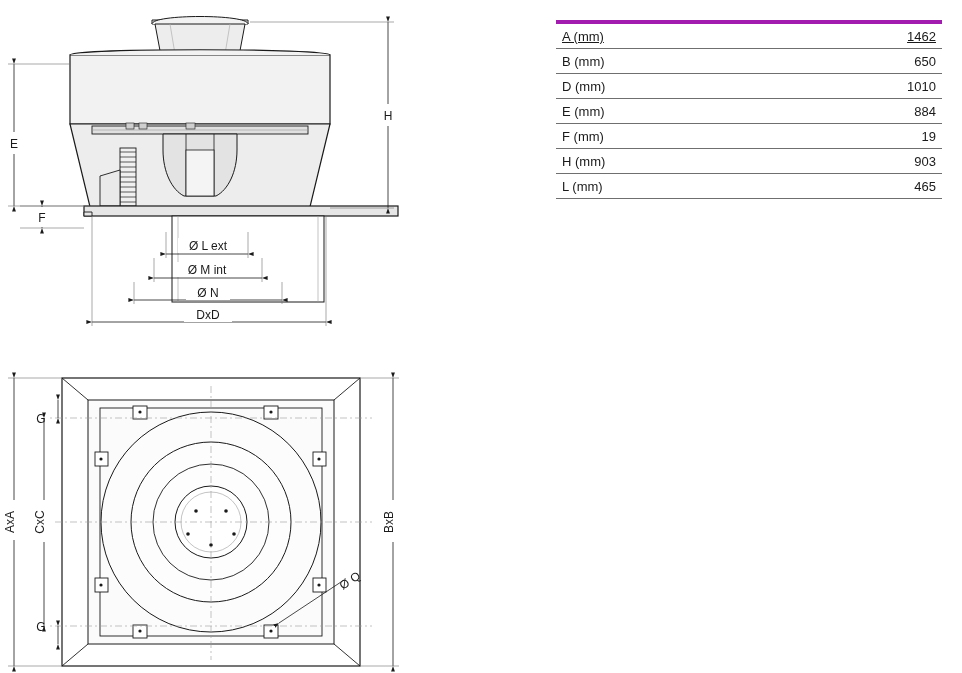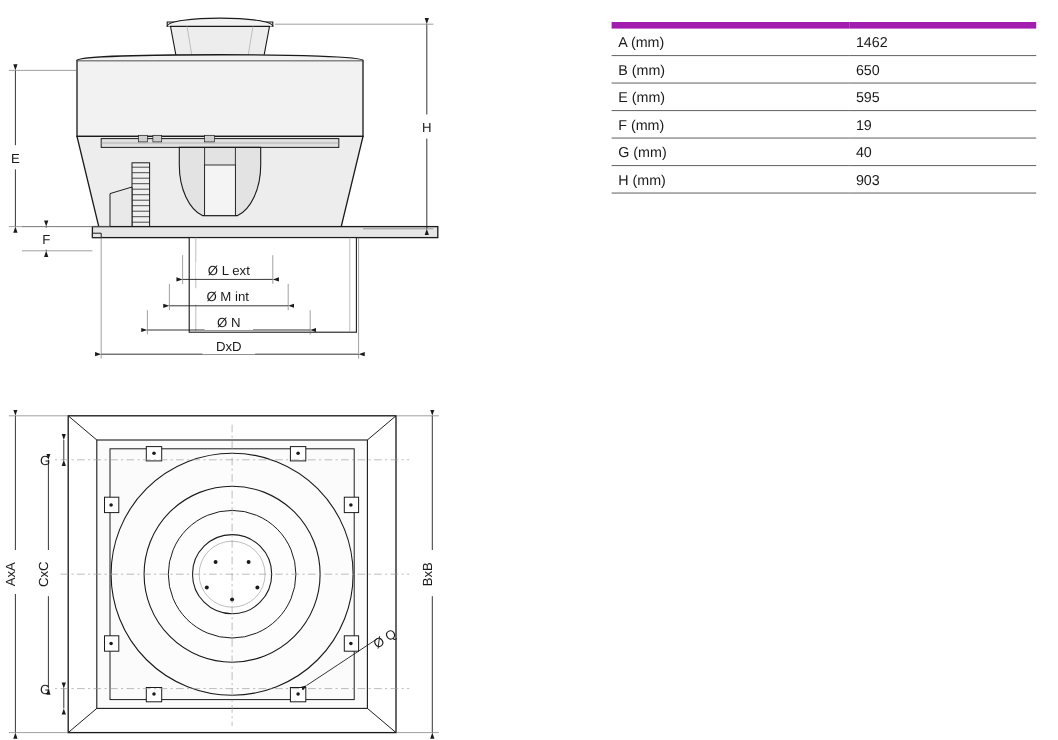--- a/index.html
+++ b/index.html
@@ -44,7 +44,8 @@
     white-space: nowrap;
   }
   .spec-table tr:first-child td {
-    border-top: 6px solid #a21caf;
+    border-top: 4px solid #a21caf;
+    text-decoration: underline;
   }
   .spec-table td.label {
     text-align: left;

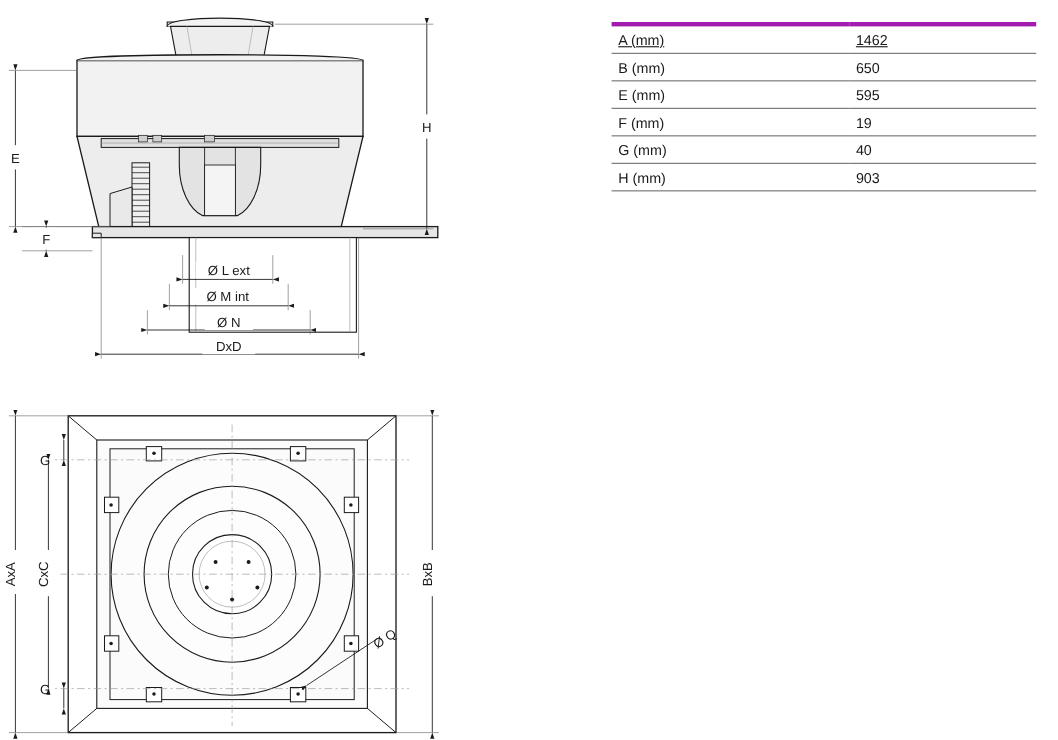--- a/index.html
+++ b/index.html
@@ -51,6 +51,7 @@
     text-align: left;
   }
   .spec-table td.value {
+    text-align: right;
     padding-right: 6px;
   }
   text {

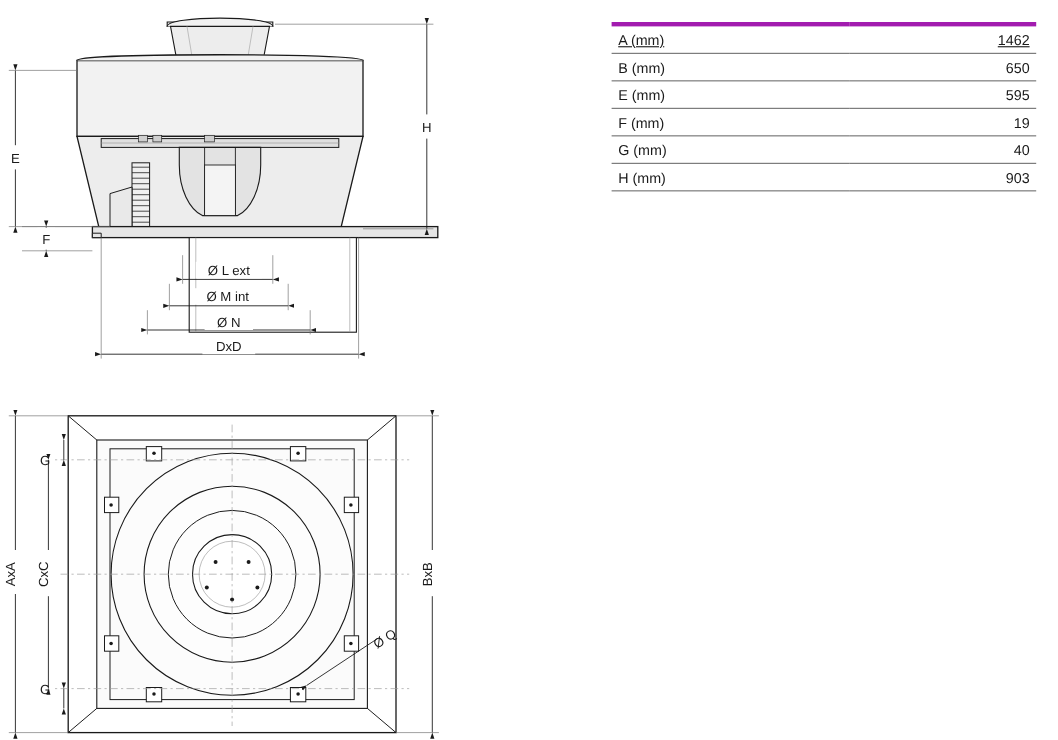--- a/index.html
+++ b/index.html
@@ -292,6 +292,10 @@
         <td class="value">650</td>
       </tr>
       <tr>
+        <td class="label">D (mm)</td>
+        <td class="value">1010</td>
+      </tr>
+      <tr>
         <td class="label">E (mm)</td>
         <td class="value">595</td>
       </tr>

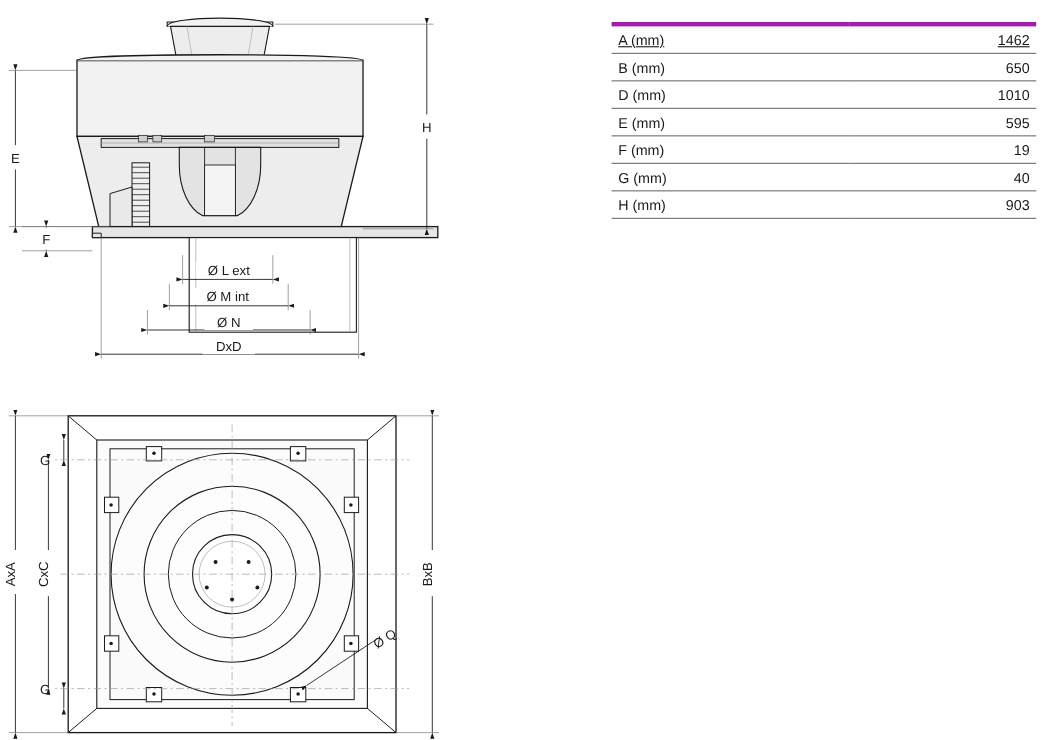--- a/index.html
+++ b/index.html
@@ -297,7 +297,7 @@
       </tr>
       <tr>
         <td class="label">E (mm)</td>
-        <td class="value">595</td>
+        <td class="value">884</td>
       </tr>
       <tr>
         <td class="label">F (mm)</td>

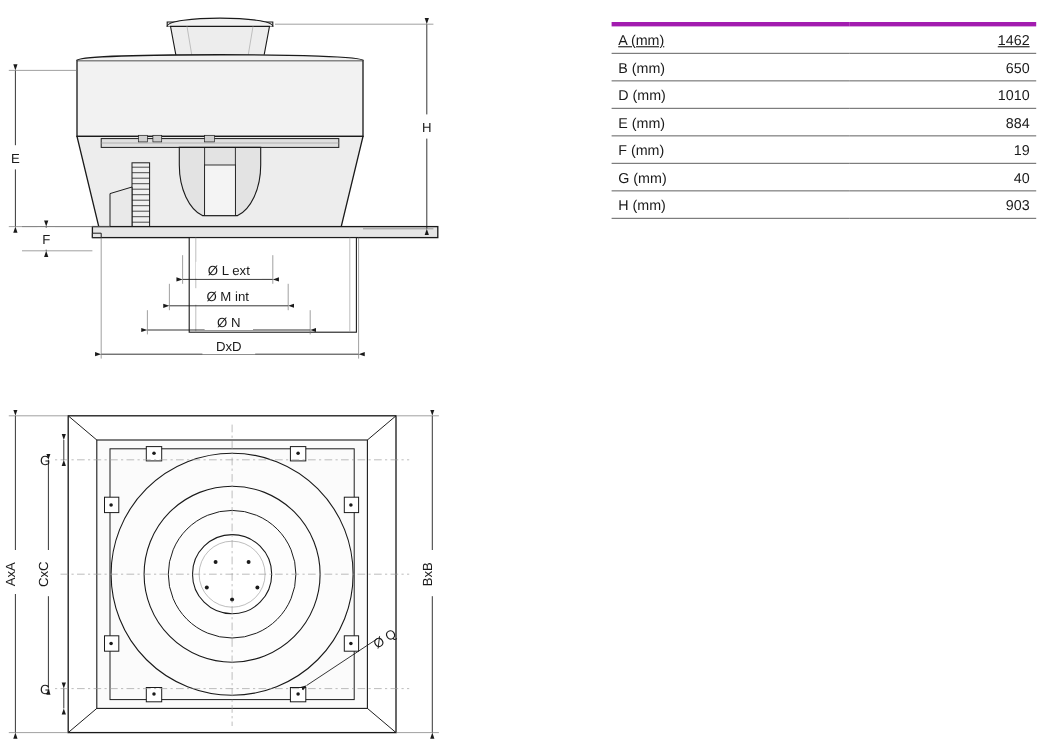--- a/index.html
+++ b/index.html
@@ -304,10 +304,6 @@
         <td class="value">19</td>
       </tr>
       <tr>
-        <td class="label">G (mm)</td>
-        <td class="value">40</td>
-      </tr>
-      <tr>
         <td class="label">H (mm)</td>
         <td class="value">903</td>
       </tr>

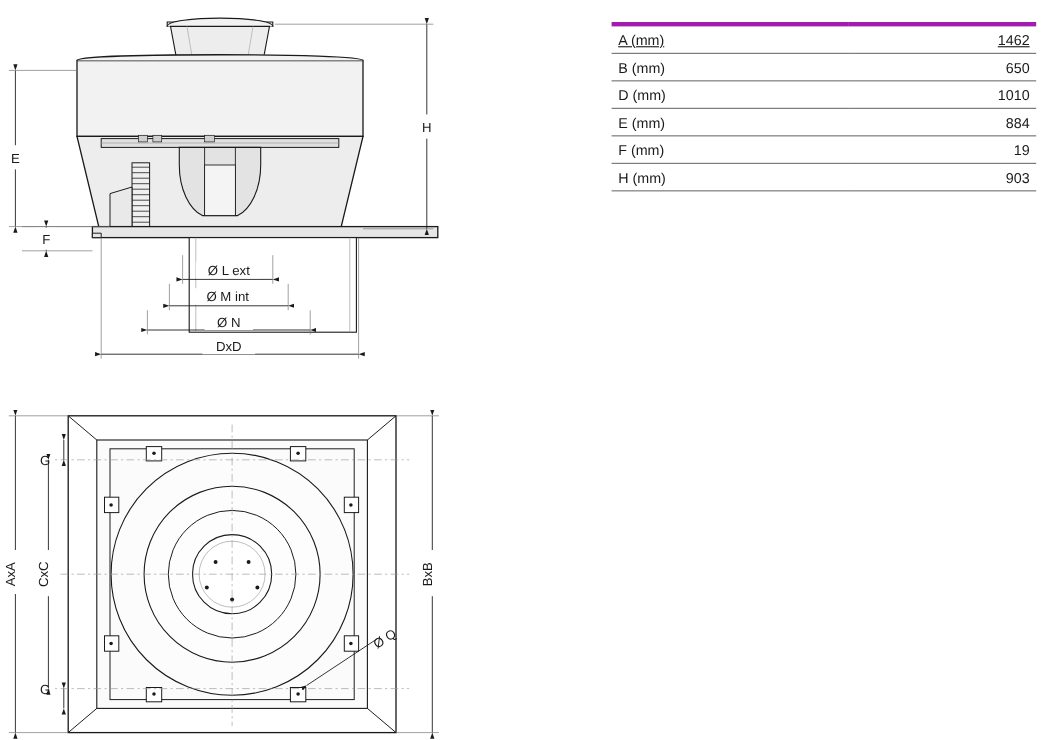--- a/index.html
+++ b/index.html
@@ -307,6 +307,10 @@
         <td class="label">H (mm)</td>
         <td class="value">903</td>
       </tr>
+      <tr>
+        <td class="label">L (mm)</td>
+        <td class="value">465</td>
+      </tr>
     </tbody>
   </table>
 

